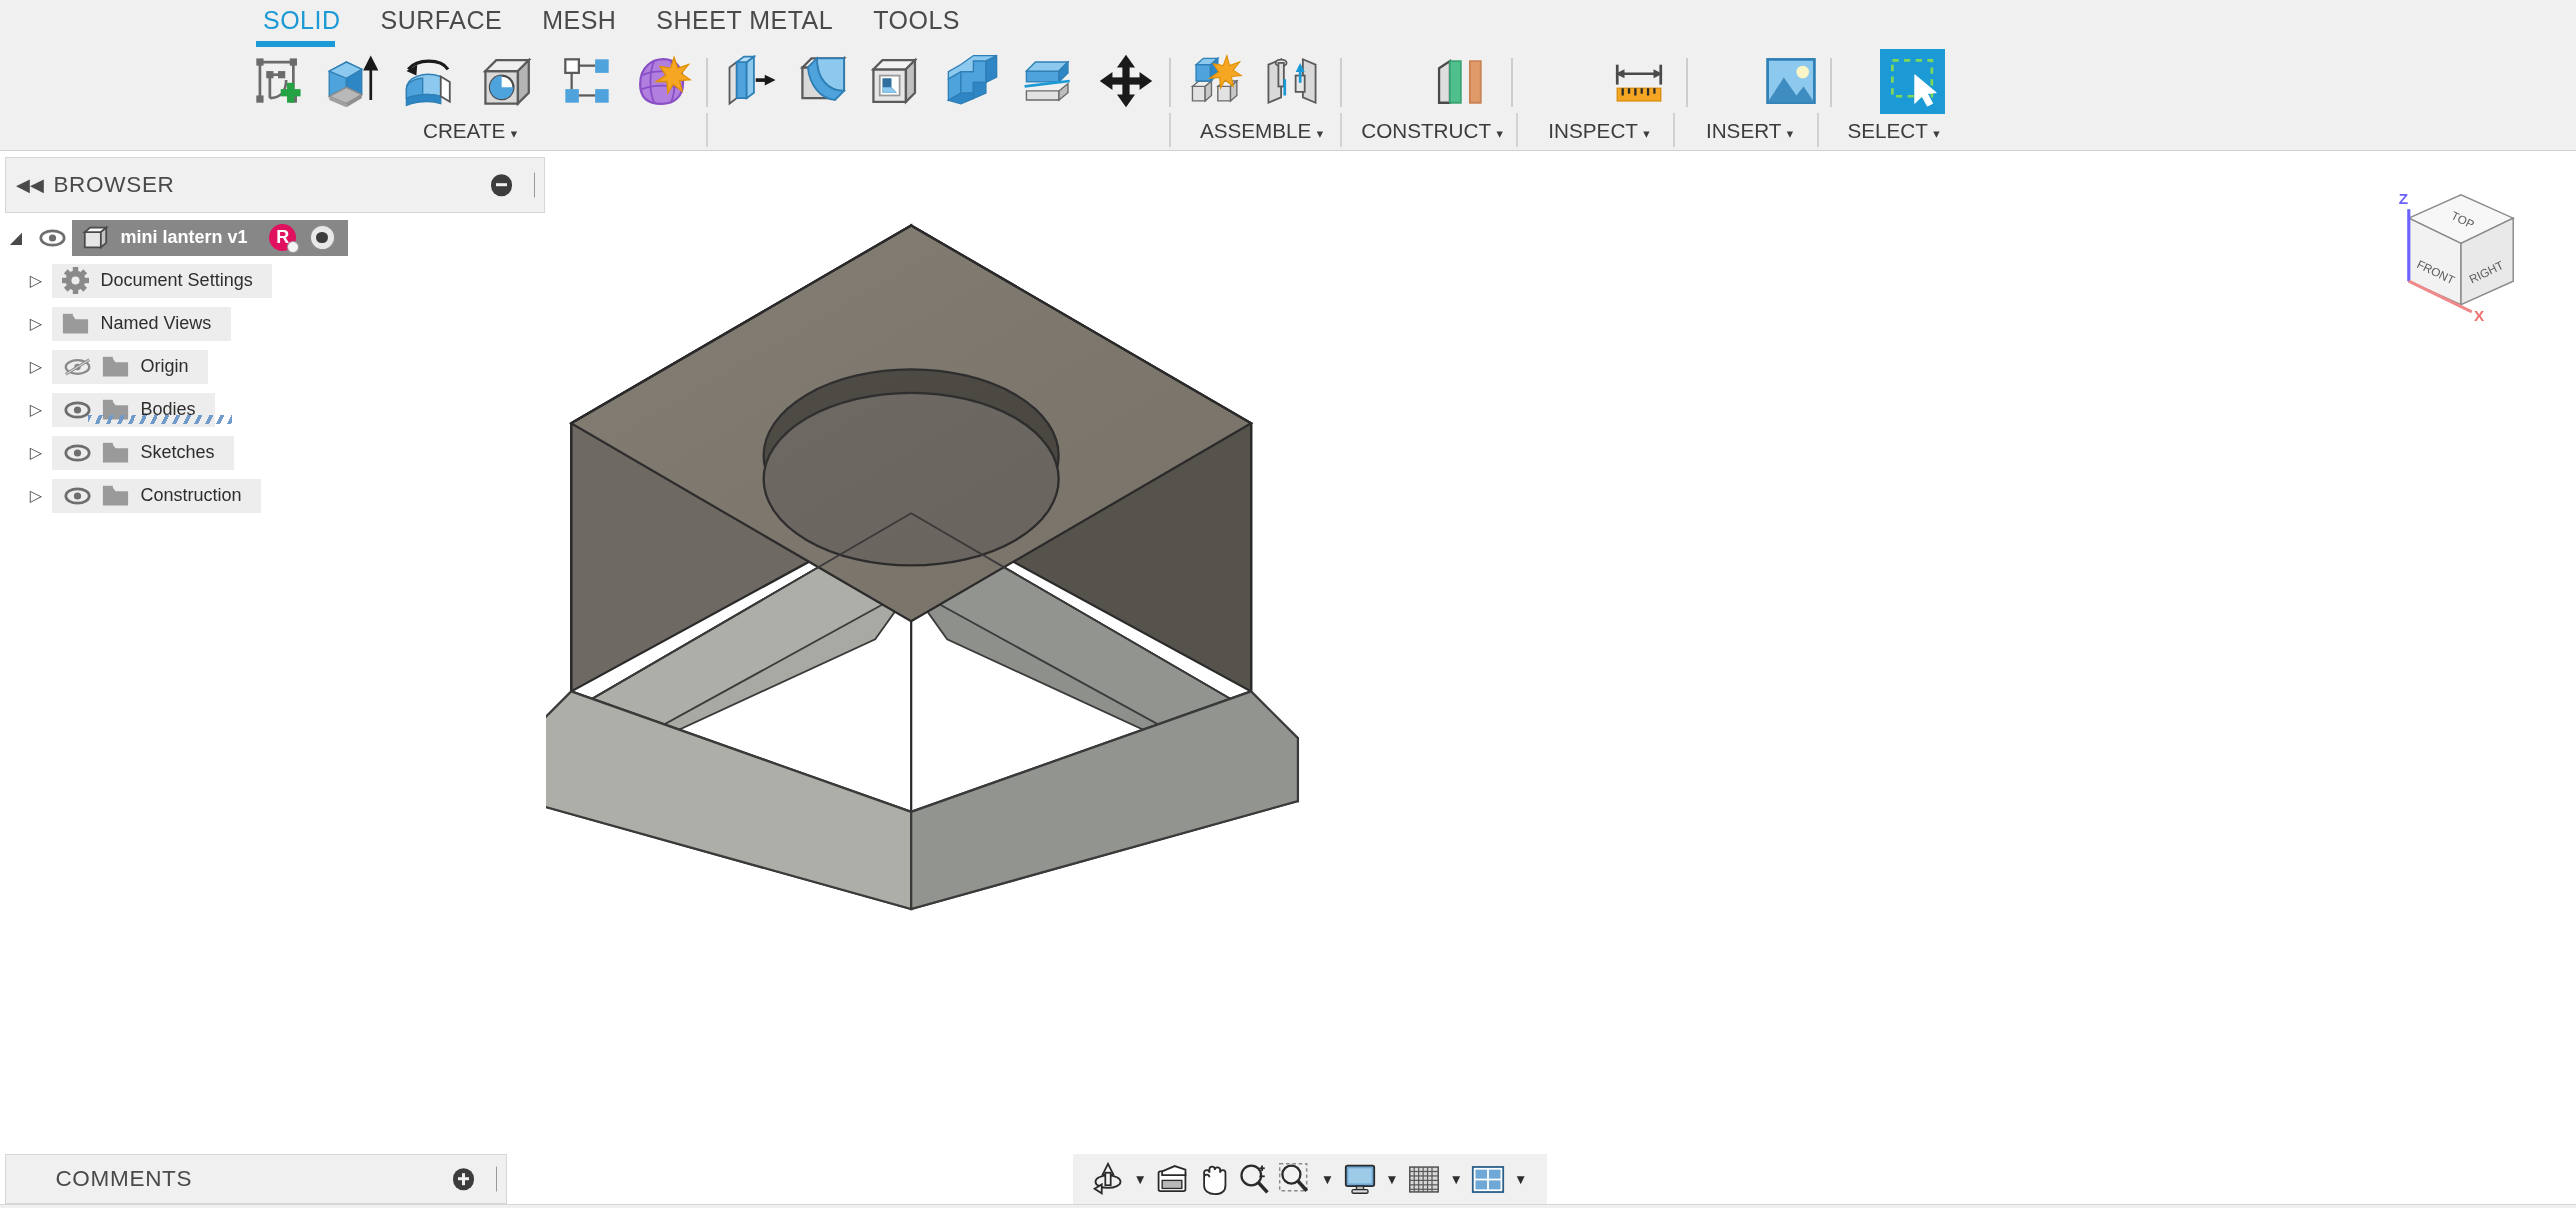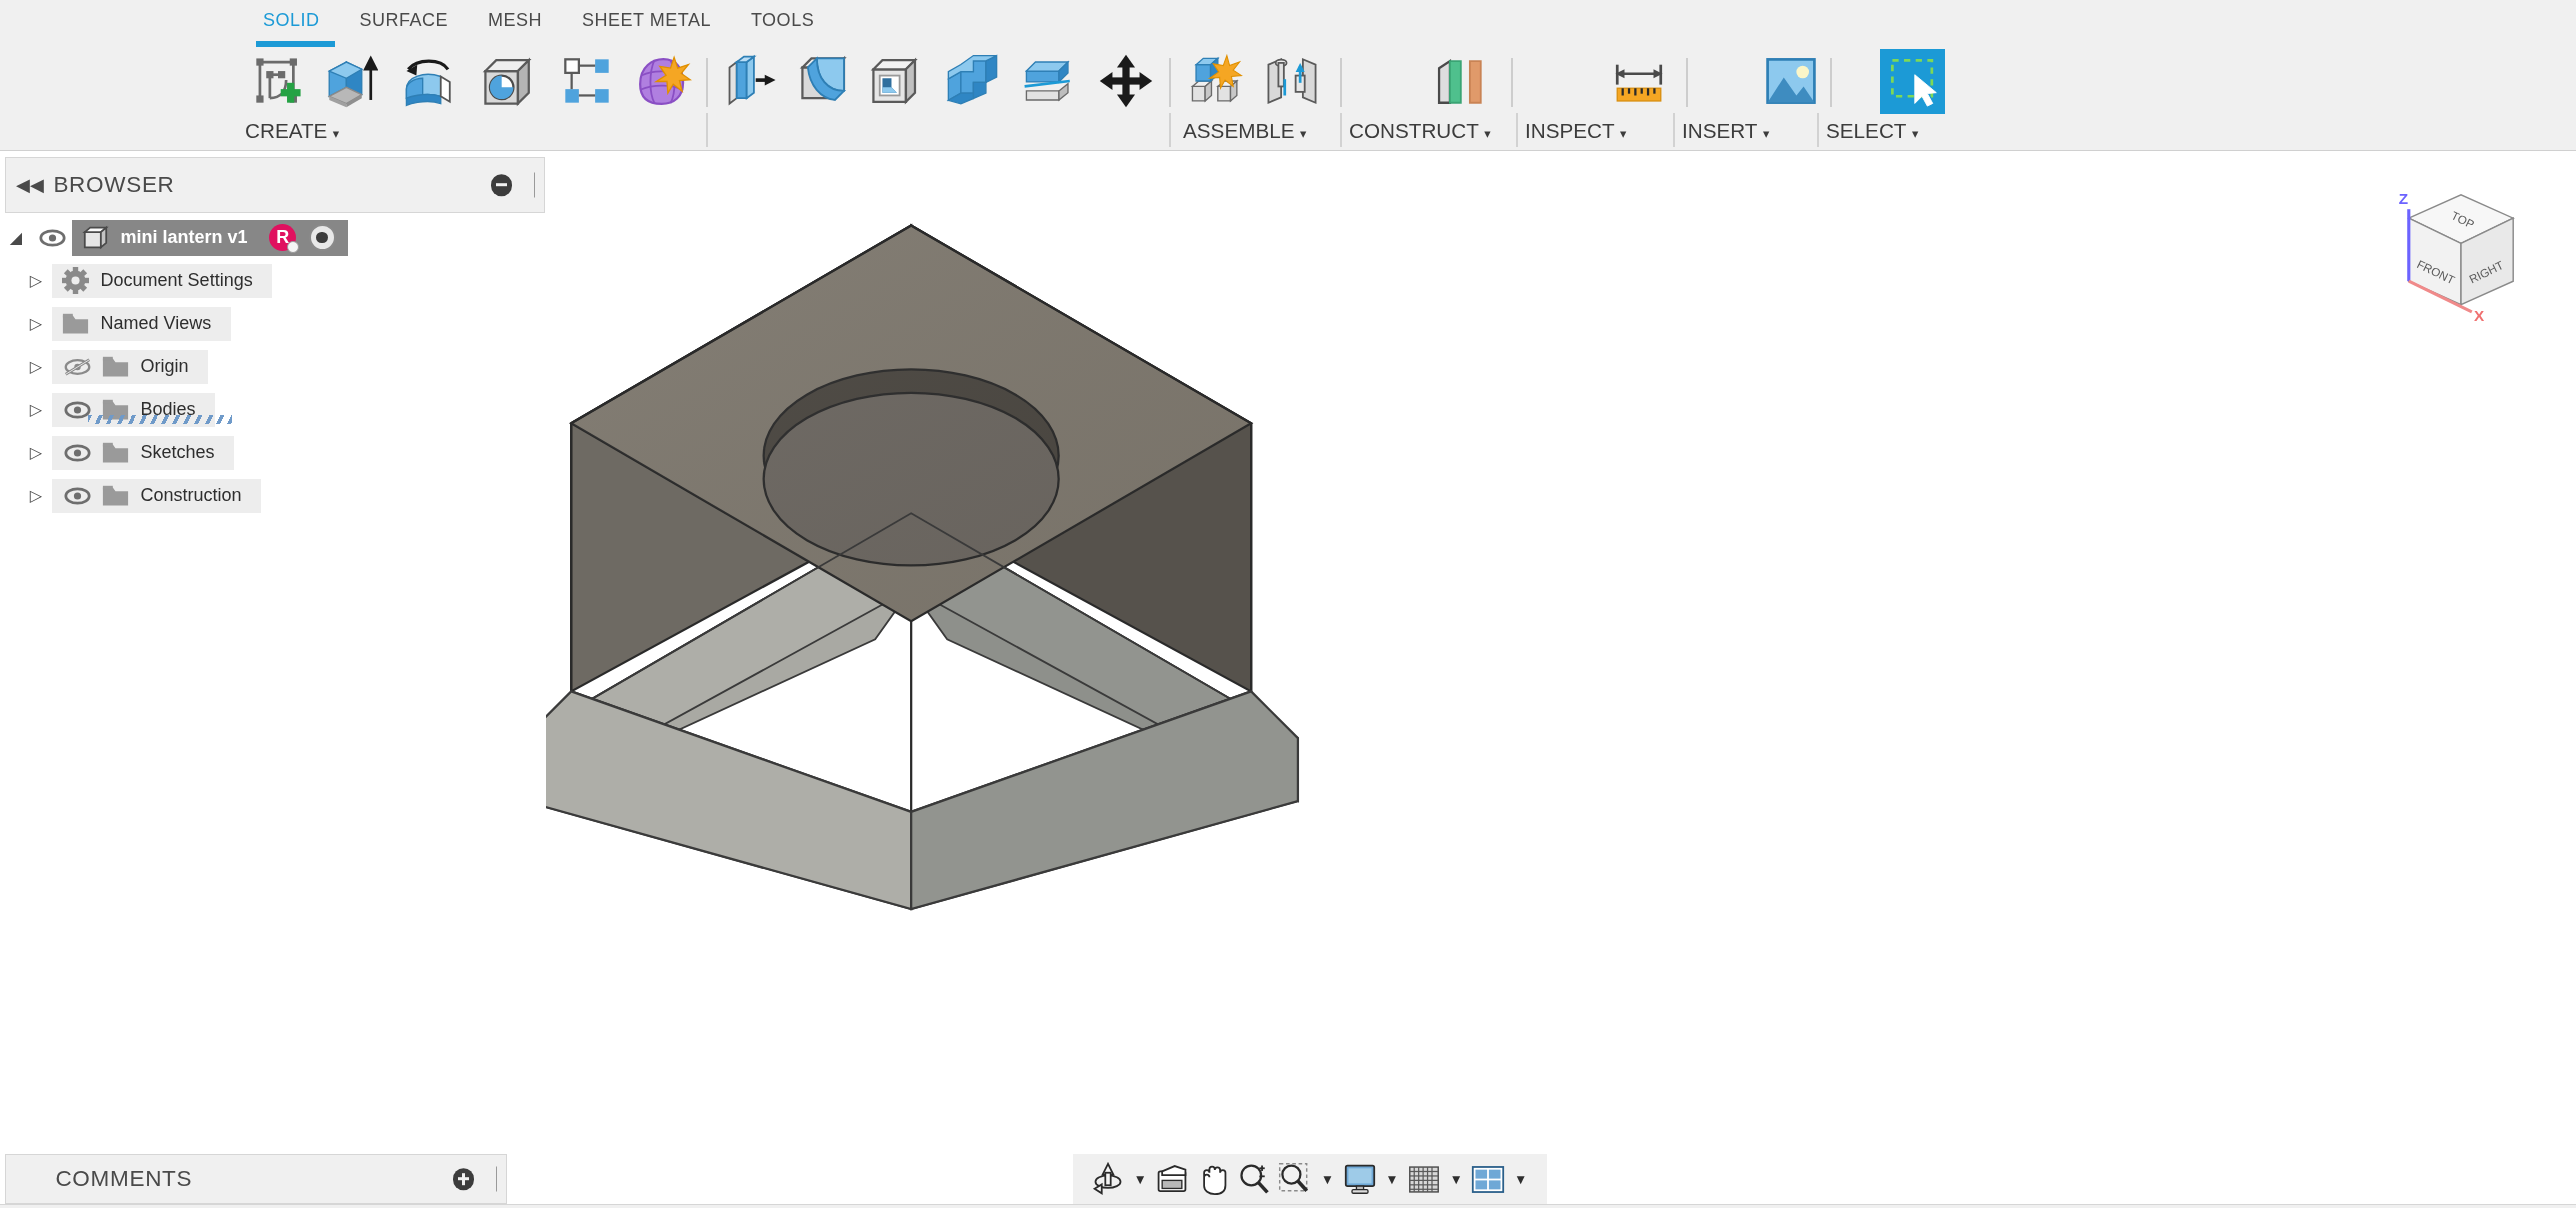--- a/index.html
+++ b/index.html
@@ -28,7 +28,7 @@
   
   .tabs { position: absolute; left: 243px; top: 0; height: 41px; display: flex; align-items: center; }
   .tab {
-    font-size: 18px; color: #4a4a4a; letter-spacing: 0.5px;
+    font-size: 25px; color: #4a4a4a; letter-spacing: 0.5px;
     padding: 0 20px; height: 41px; line-height: 41px; white-space: nowrap;
   }
   .tab.active { color: #1c9ad6; }

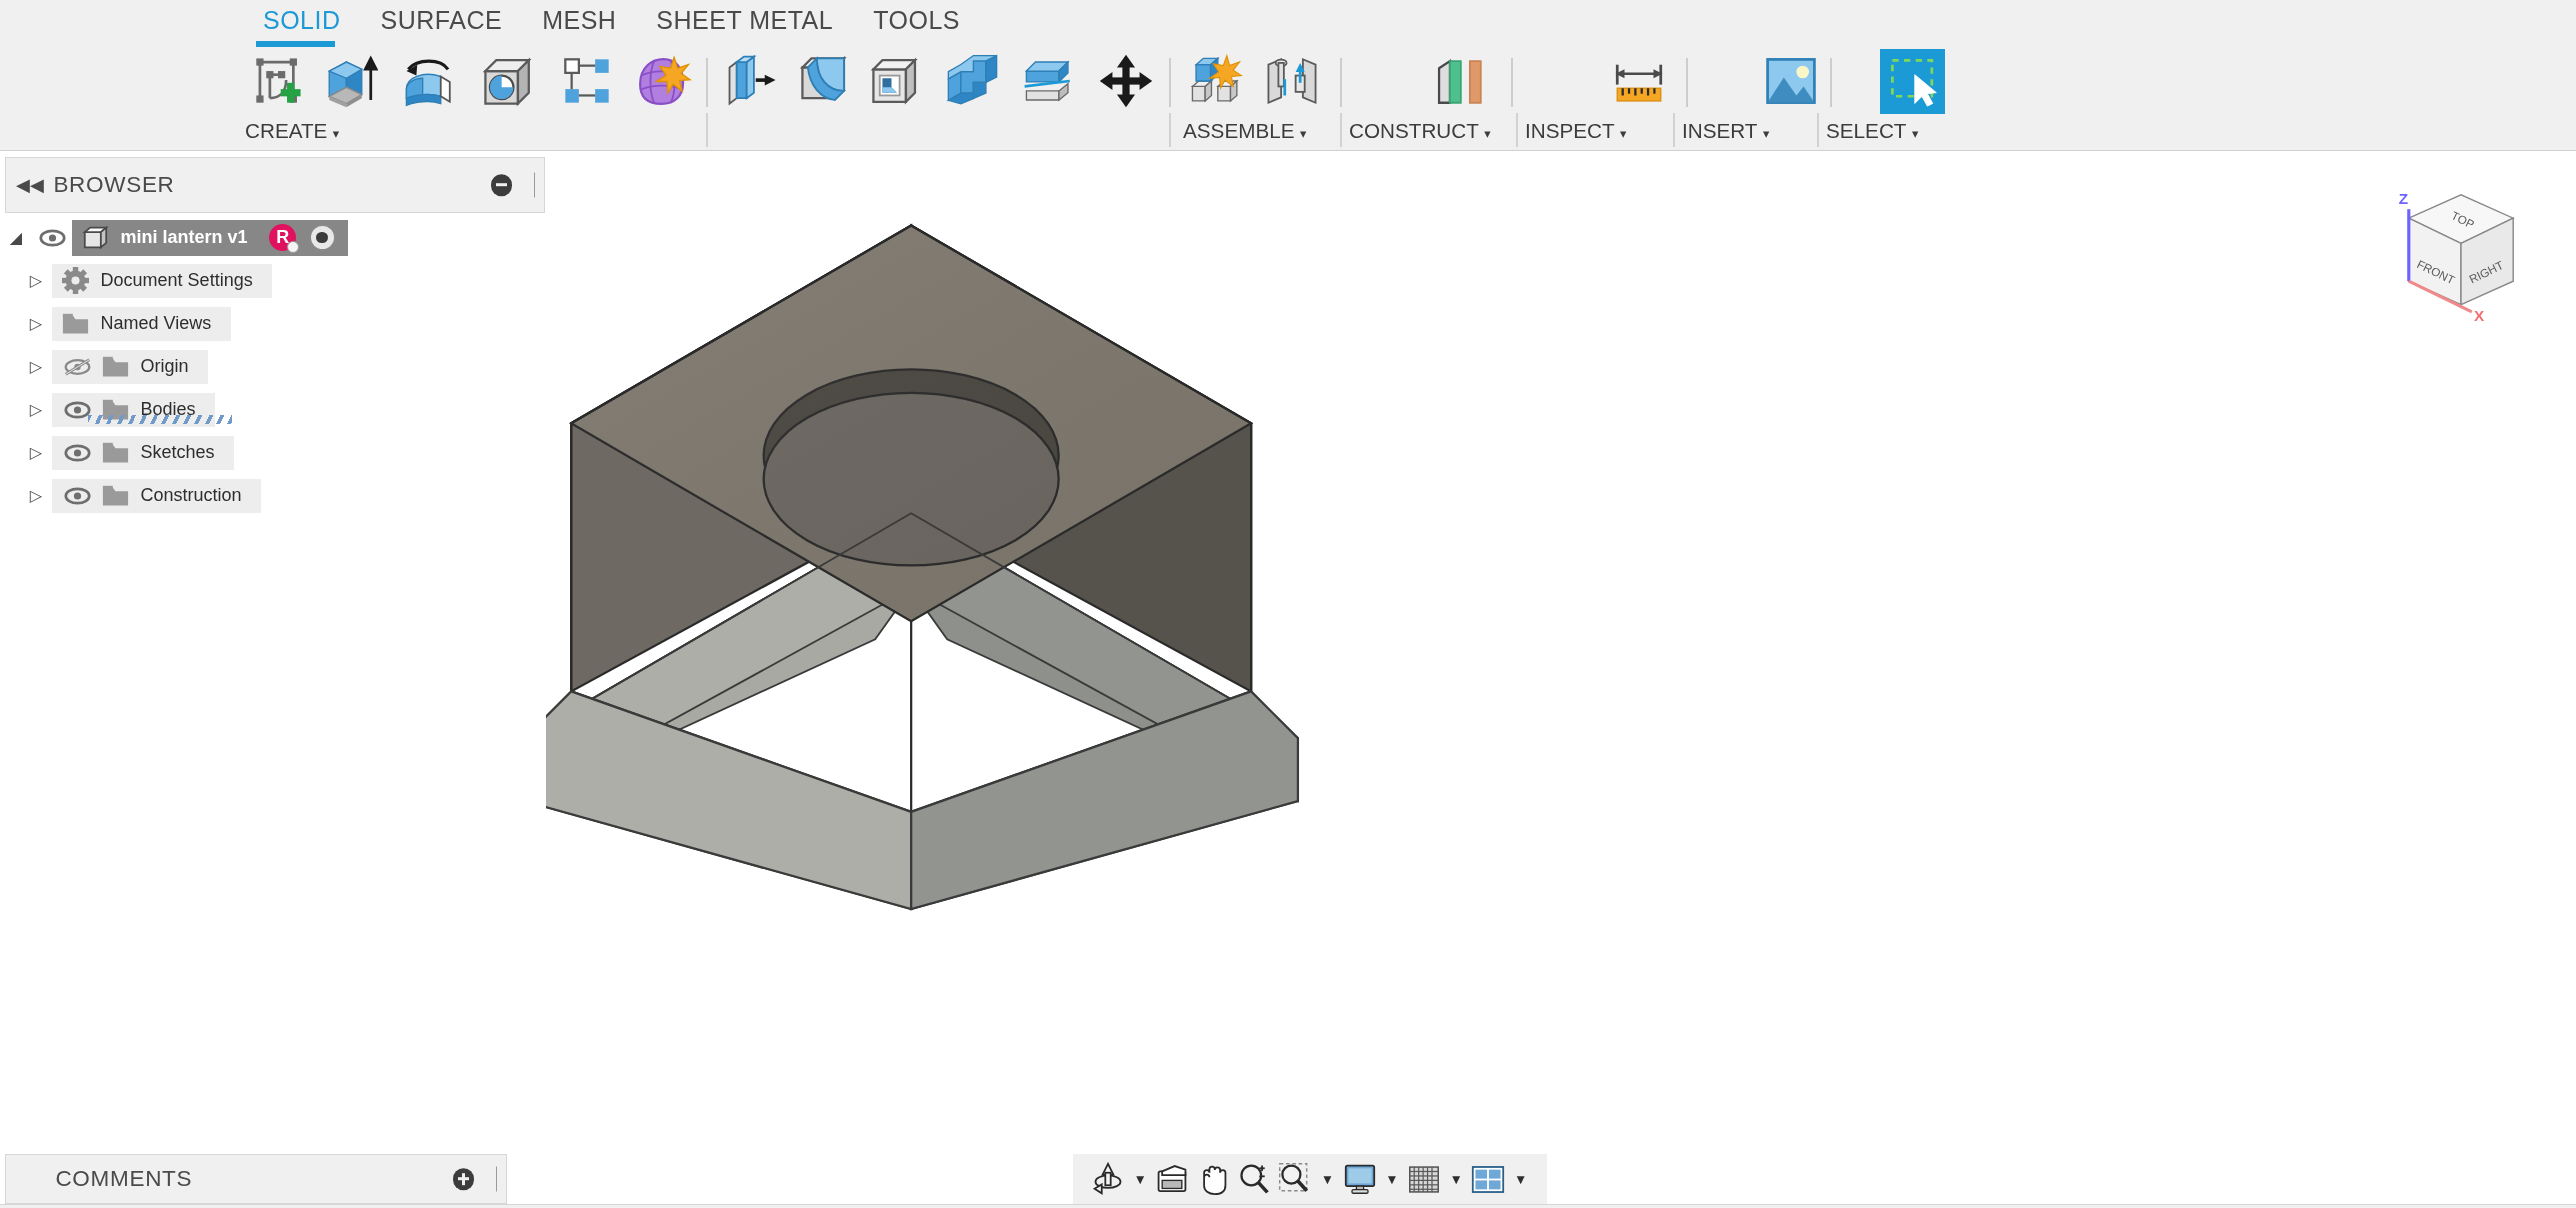--- a/index.html
+++ b/index.html
@@ -51,7 +51,7 @@
   
   .glabel {
     position: absolute; top: 115px; height: 31px; line-height: 31px;
-    font-size: 20.7px; color: #3c3c3c; white-space: nowrap; text-align: left;
+    font-size: 20.7px; color: #3c3c3c; white-space: nowrap; text-align: center;
   }
   .glabel .caret { font-size: 12.6px; margin-left: 5.4px; }
   .gsep { position: absolute; top: 113px; width: 1.8px; height: 34px; background: #d2d2d2; }

